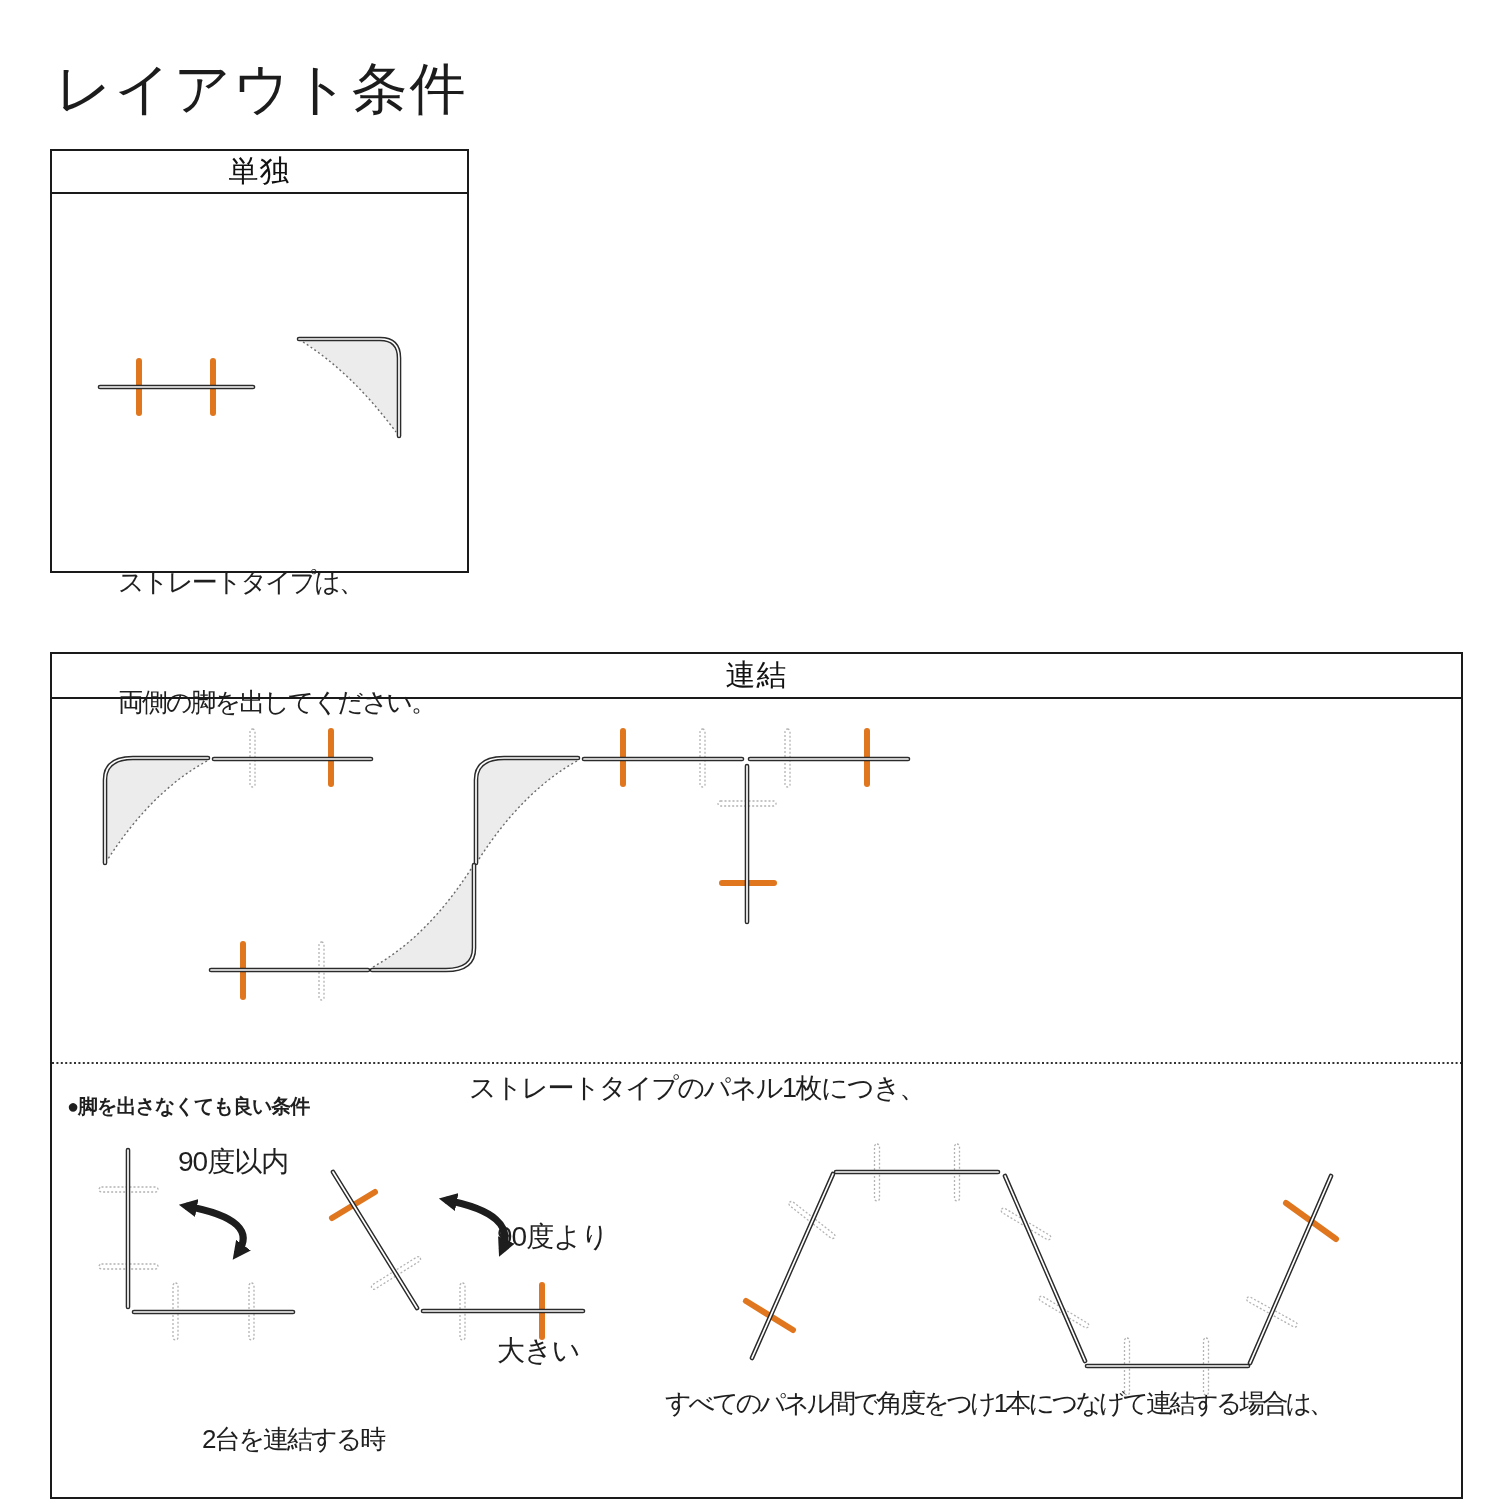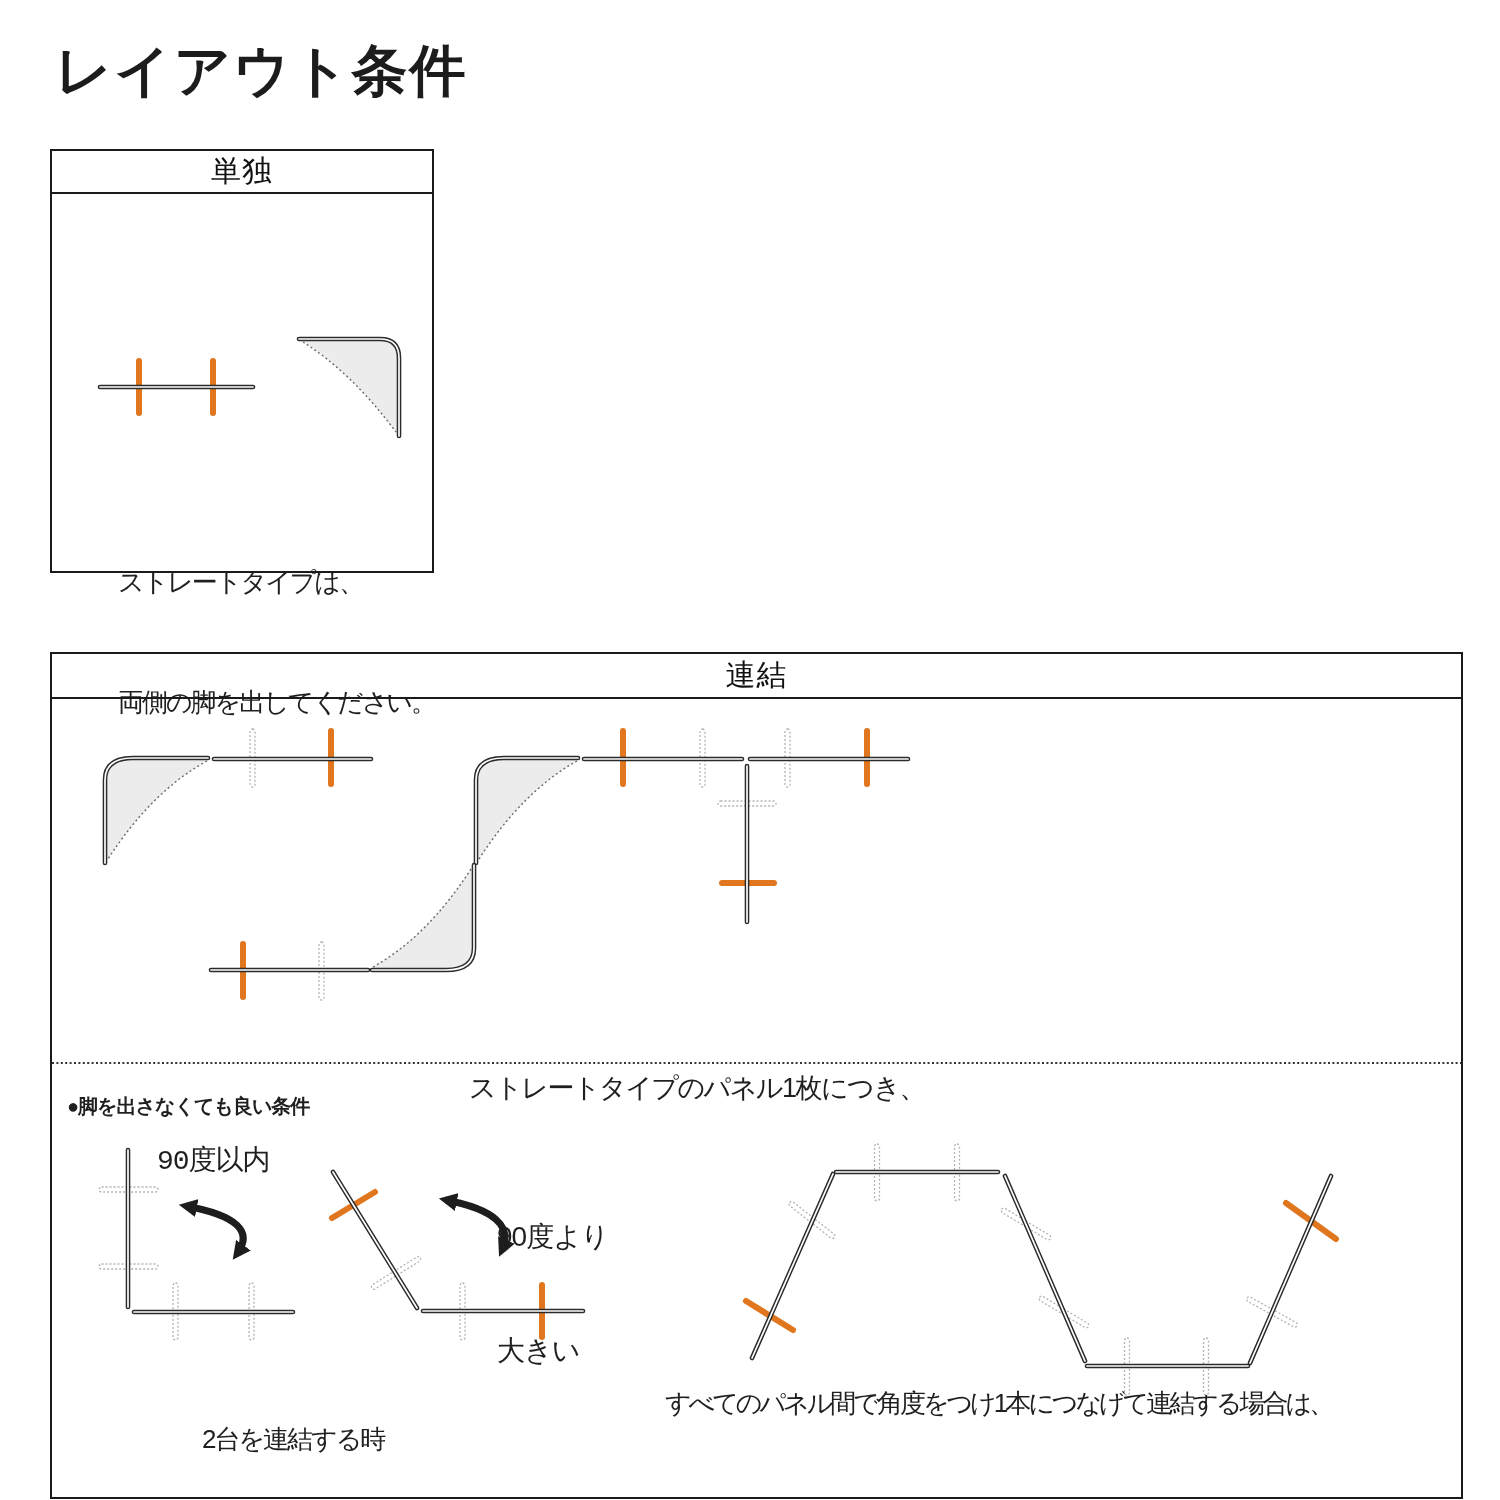--- a/index.html
+++ b/index.html
@@ -16,7 +16,7 @@
   }
   .abs{position:absolute;}
   .title{
-    left:55px;top:34px;font-size:56px;font-weight:700;letter-spacing:2px;color:#1c1c1c;
+    left:55px;top:52px;font-size:56px;font-weight:400;letter-spacing:2px;color:#1c1c1c;
   }
   .frame{
     position:absolute;border:2px solid #1a1a1a;background:transparent;box-sizing:border-box;

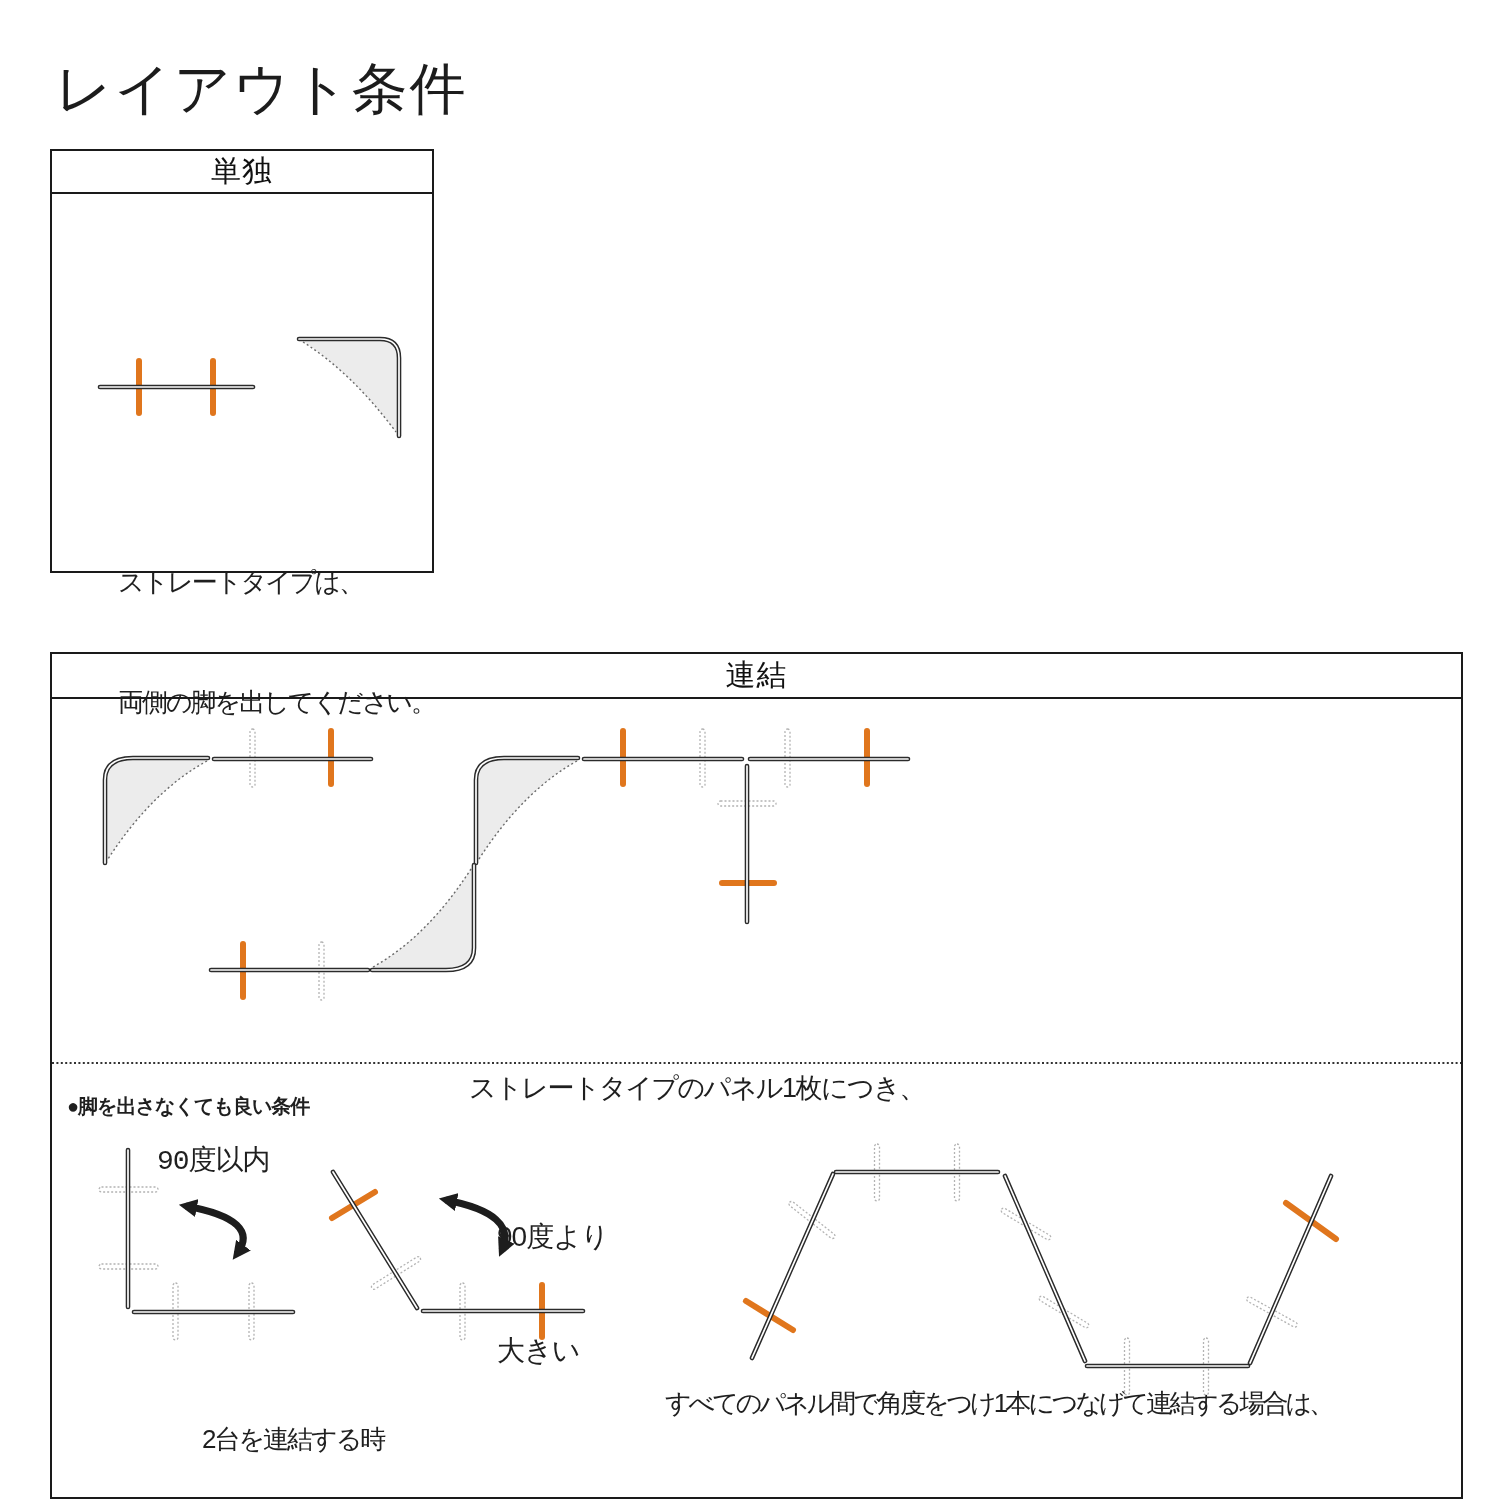--- a/index.html
+++ b/index.html
@@ -50,7 +50,7 @@
 
   <div class="abs title">レイアウト条件</div>
 
-  <div class="frame" style="left:50px;top:149px;width:384px;height:424px;">
+  <div class="frame" style="left:50px;top:149px;width:419px;height:424px;">
     <div class="frame-header" style="height:43px;">単独</div>
   </div>
   <div class="abs note" style="left:94px;top:482px;">

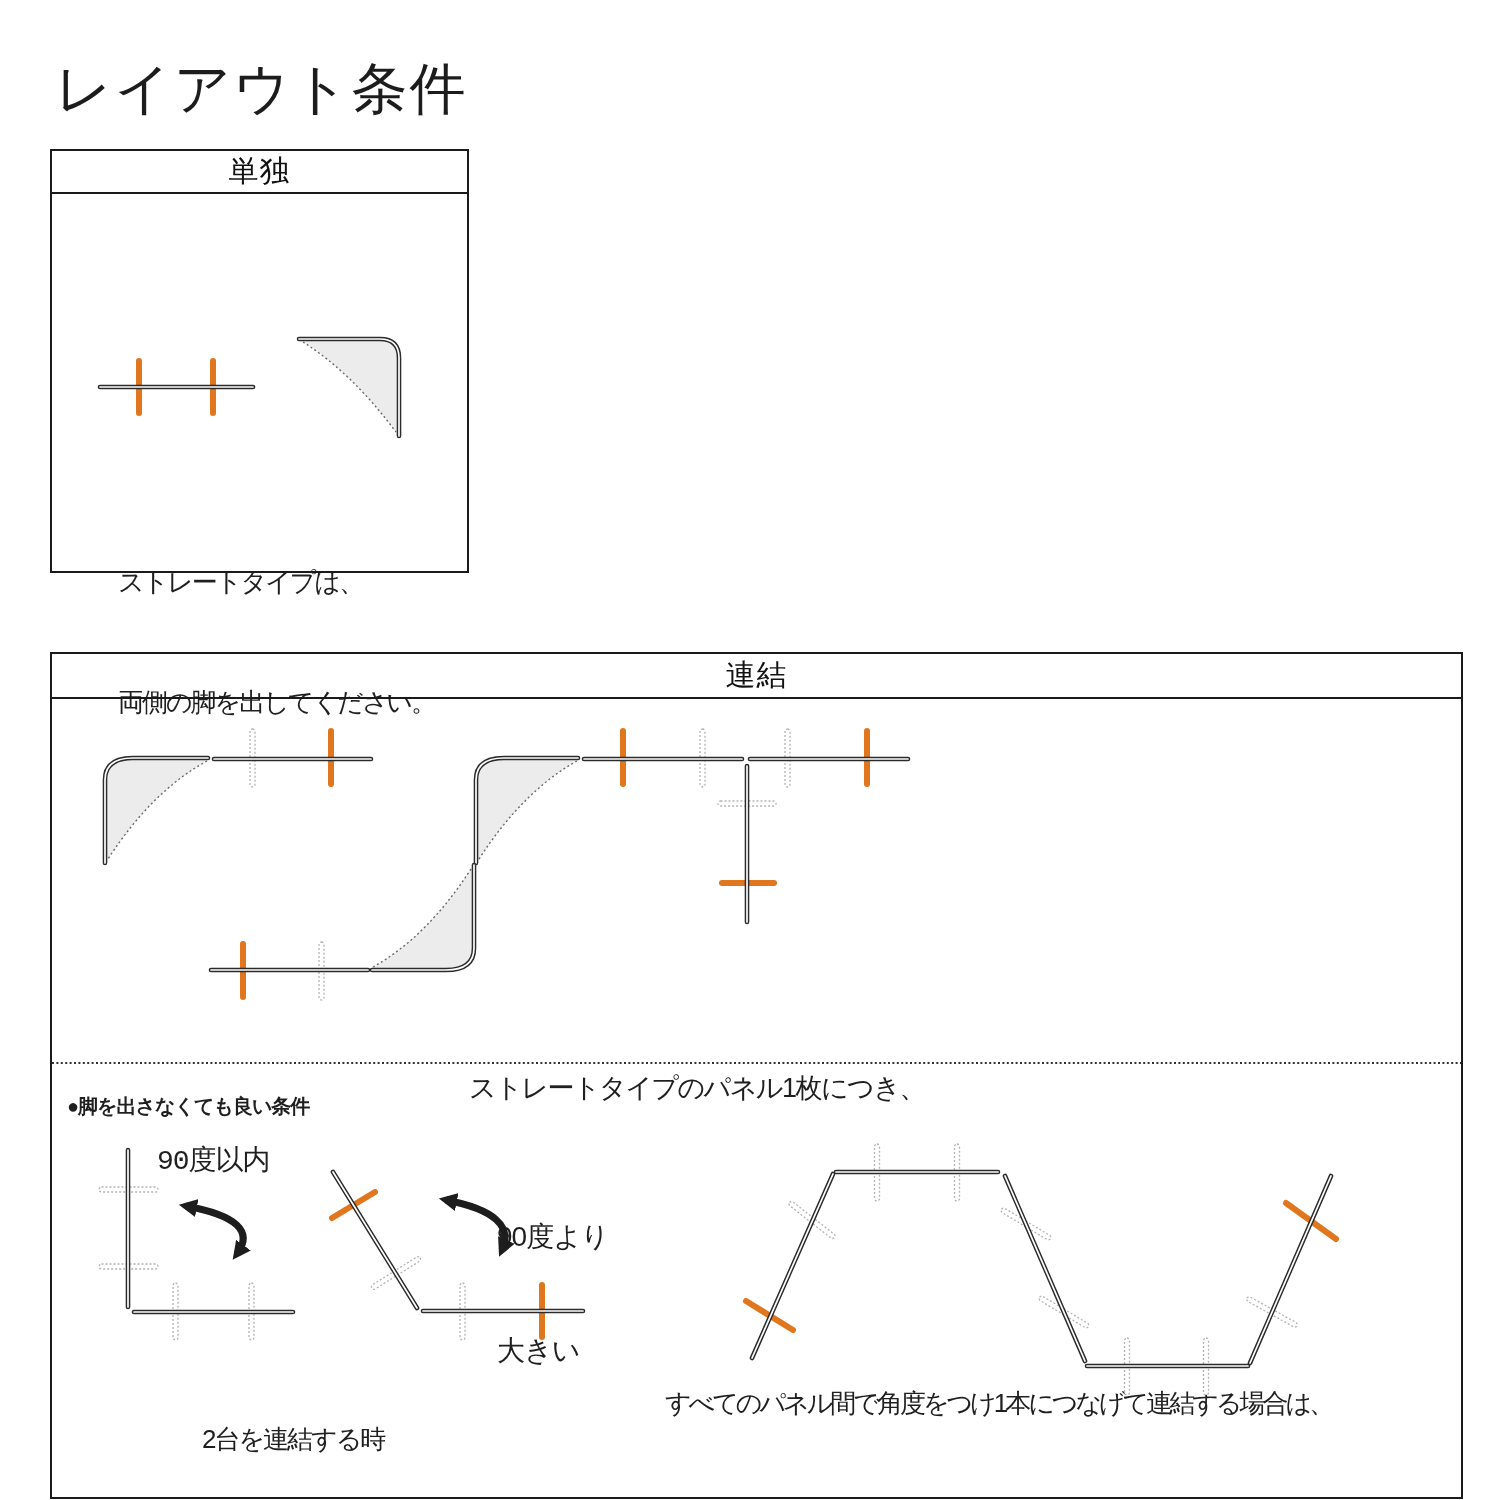--- a/index.html
+++ b/index.html
@@ -68,7 +68,7 @@
 
   <div class="abs sec-heading" style="left:67px;top:1093px;">●脚を出さなくても良い条件</div>
 
-  <div class="abs angle-label" style="left:157px;top:1143px;font-family:Liberation Mono, monospace;">90度以内</div>
+  <div class="abs angle-label" style="left:178px;top:1143px;">90度以内</div>
 
   <div class="abs angle-label" style="left:497px;top:1142px;">
     <div>90度より</div>

